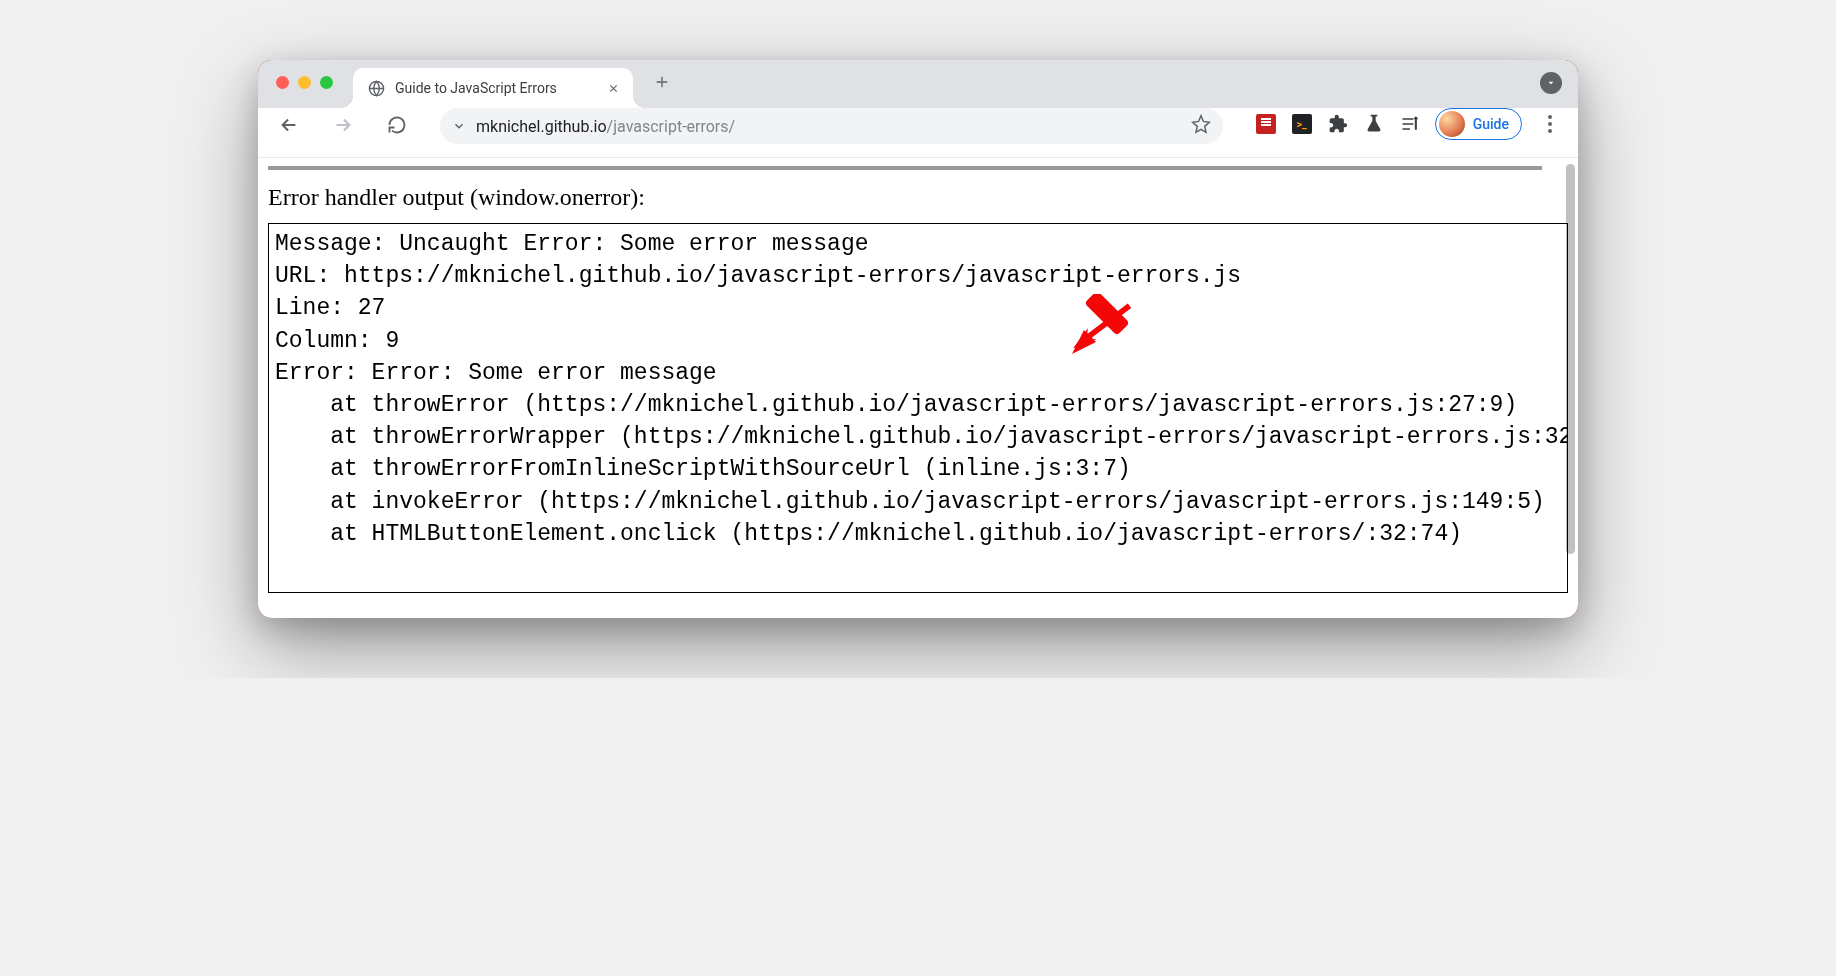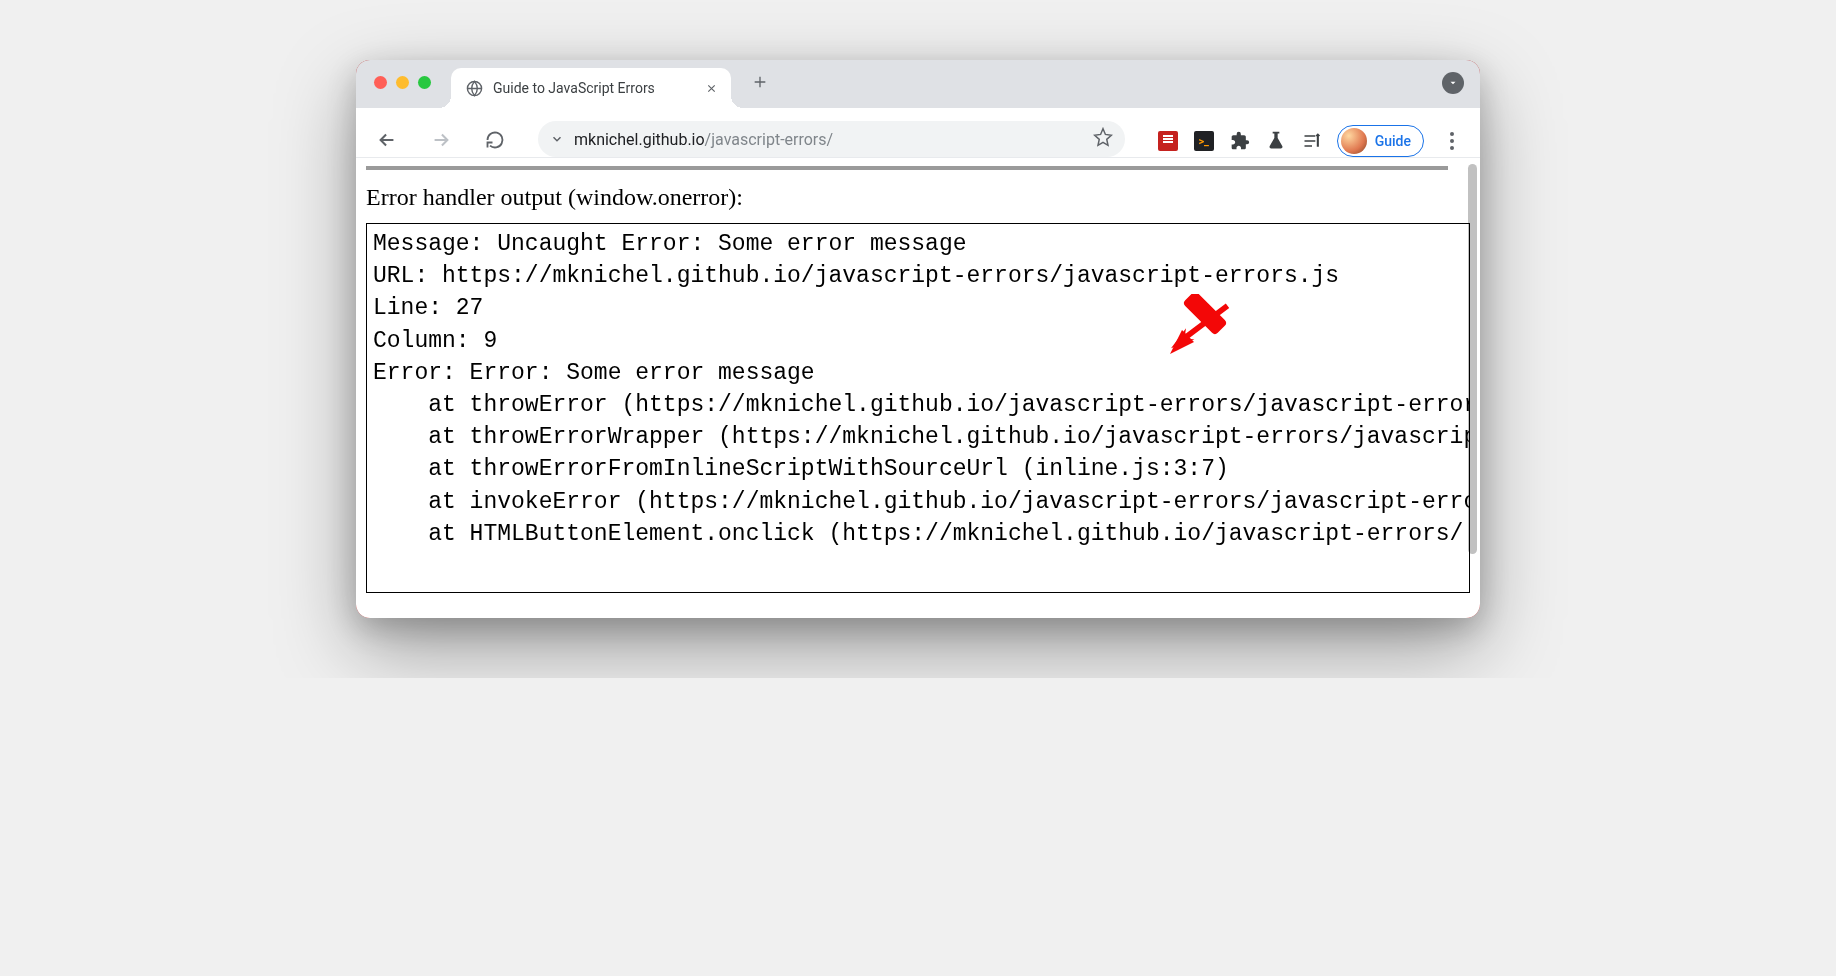--- a/index.html
+++ b/index.html
@@ -12,7 +12,7 @@
       align-items: flex-start;
     }
     .browser-window {
-      width: 1124px;
+      width: 1320px;
       background: #b91c1c;
       border-radius: 14px;
       overflow: hidden;

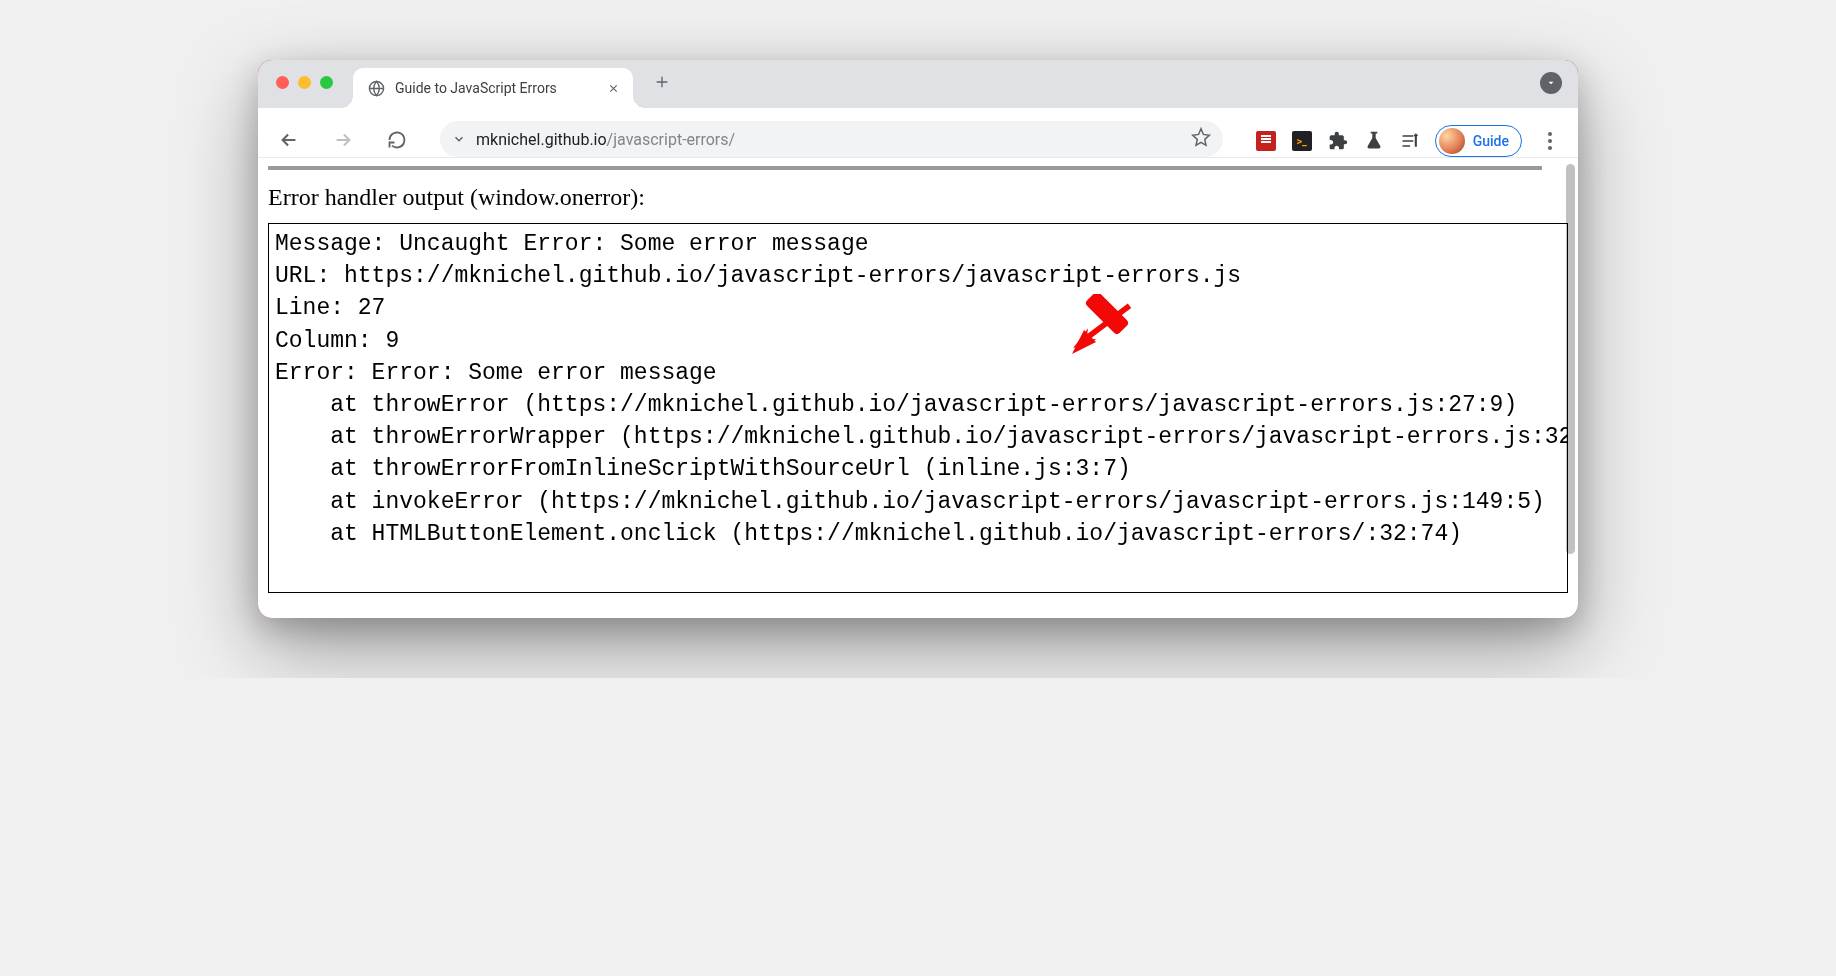--- a/index.html
+++ b/index.html
@@ -88,7 +88,7 @@
       background: #fff;
       height: 50px;
       display: flex;
-      align-items: flex-end;
+      align-items: flex-start;
       padding: 0 14px;
       gap: 20px;
       border-bottom: 1px solid #e8eaed;

